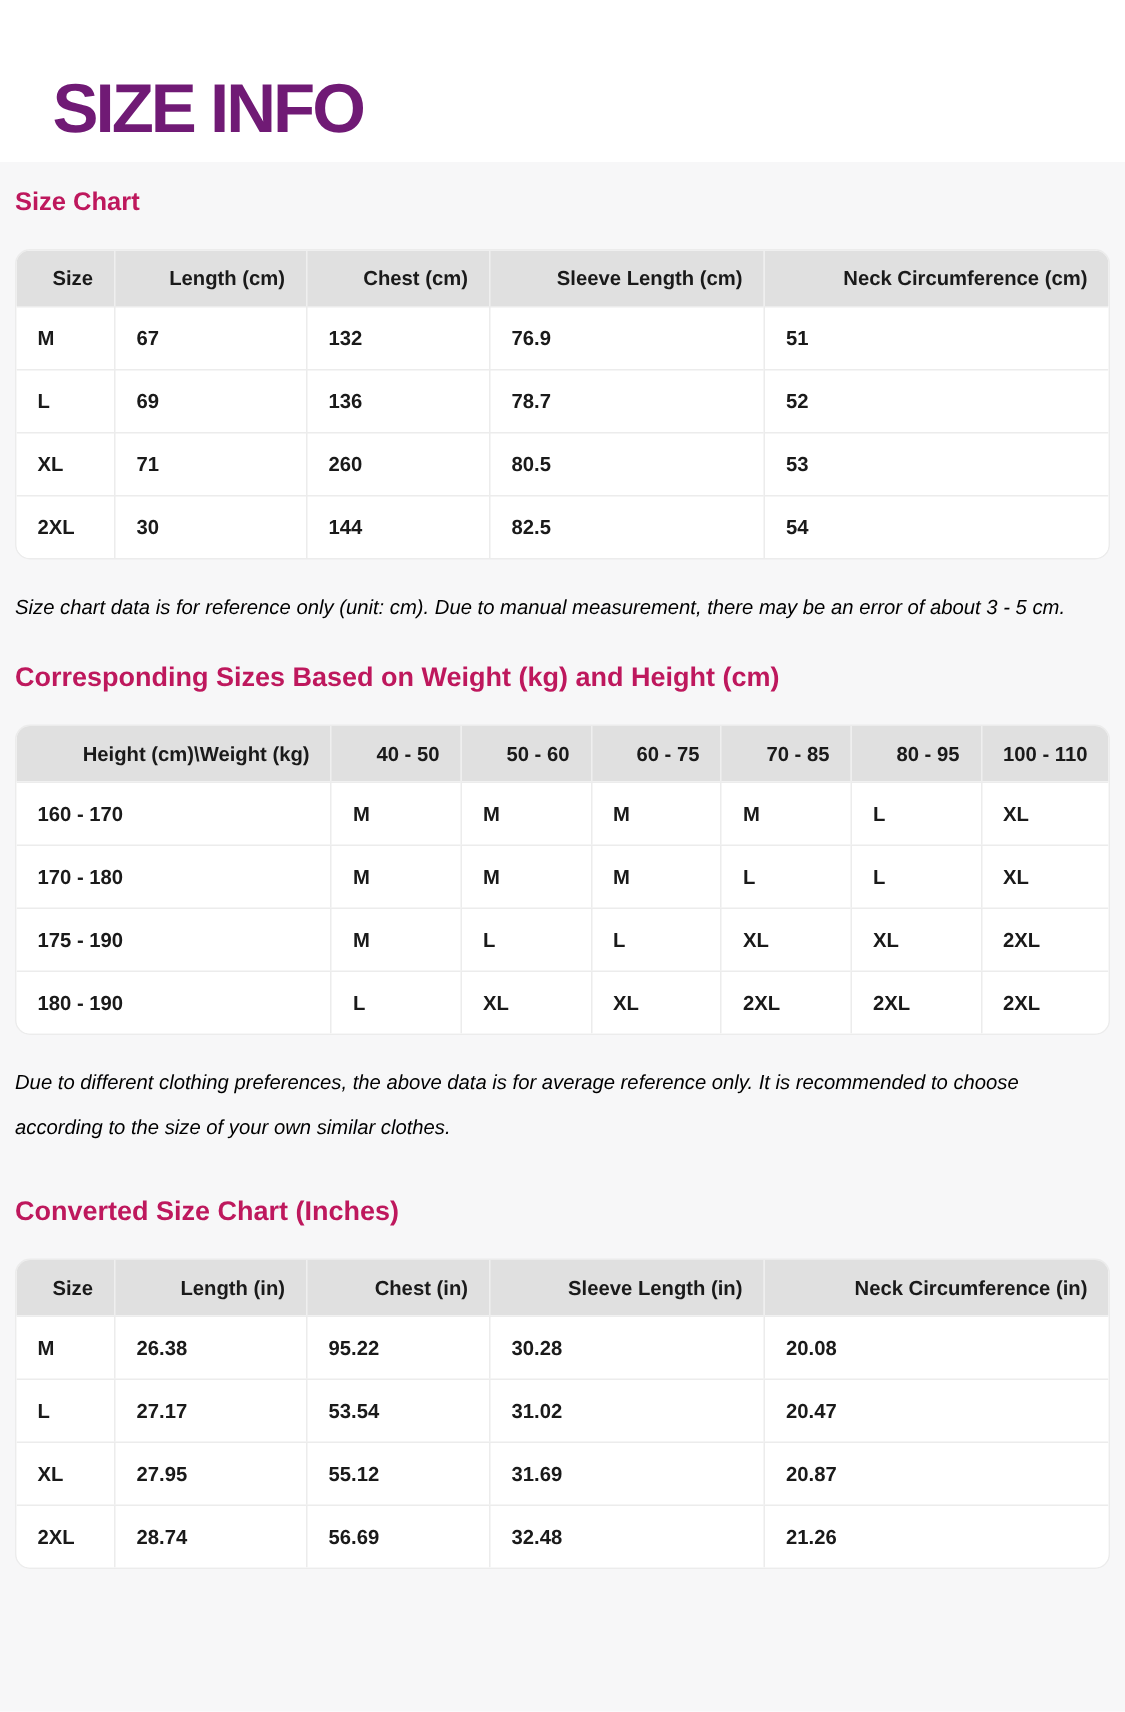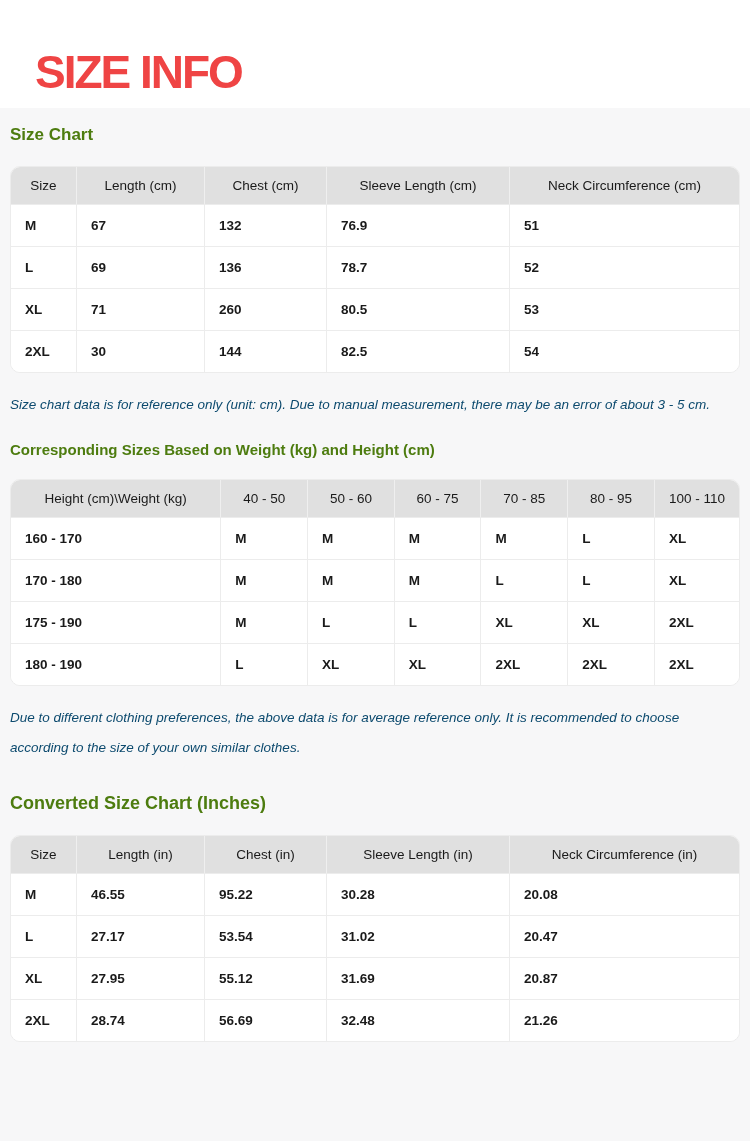--- a/index.html
+++ b/index.html
@@ -20,7 +20,7 @@
     line-height: 44px;
     font-weight: bold;
     letter-spacing: -2px;
-    color: #ef4444;
+    color: #701a75;
   }
   .content {
     background: #f7f7f8;

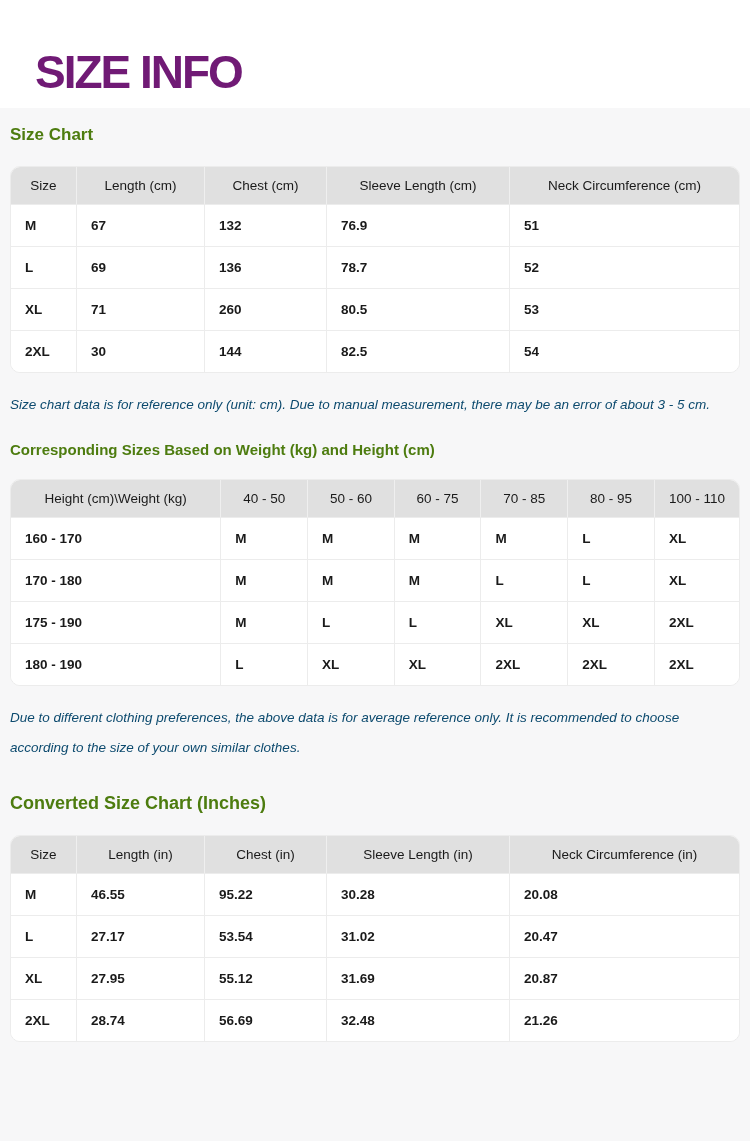--- a/index.html
+++ b/index.html
@@ -31,7 +31,7 @@
   .section-heading {
     margin: 0;
     font-weight: bold;
-    color: #4d7c0f;
+    color: #be185d;
   }
   .h-size-chart   { font-size: 17px; padding-top: 7px; }
   .h-weight       { font-size: 15px; margin-top: 21px; }

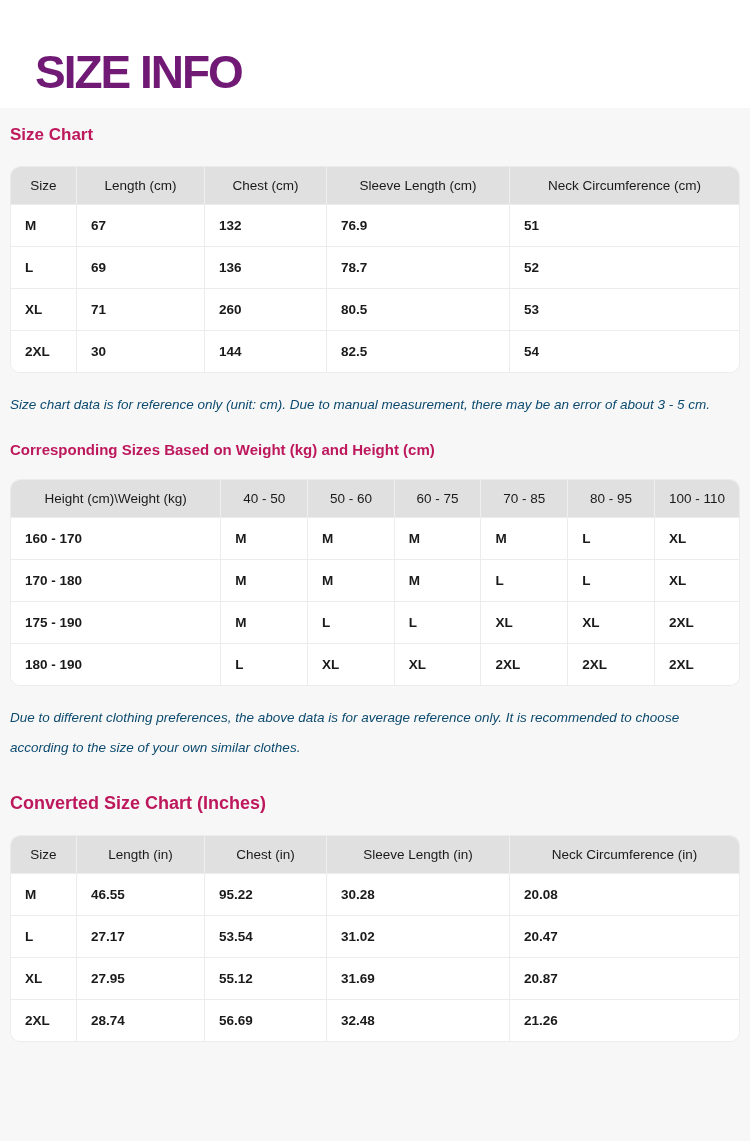--- a/index.html
+++ b/index.html
@@ -51,8 +51,8 @@
   }
   thead th {
     background: #e0e0e0;
-    font-weight: normal;
-    text-align: center;
+    font-weight: bold;
+    text-align: right;
     padding: 11px 14px;
     border-left: 1px solid #efefef;
     white-space: nowrap;

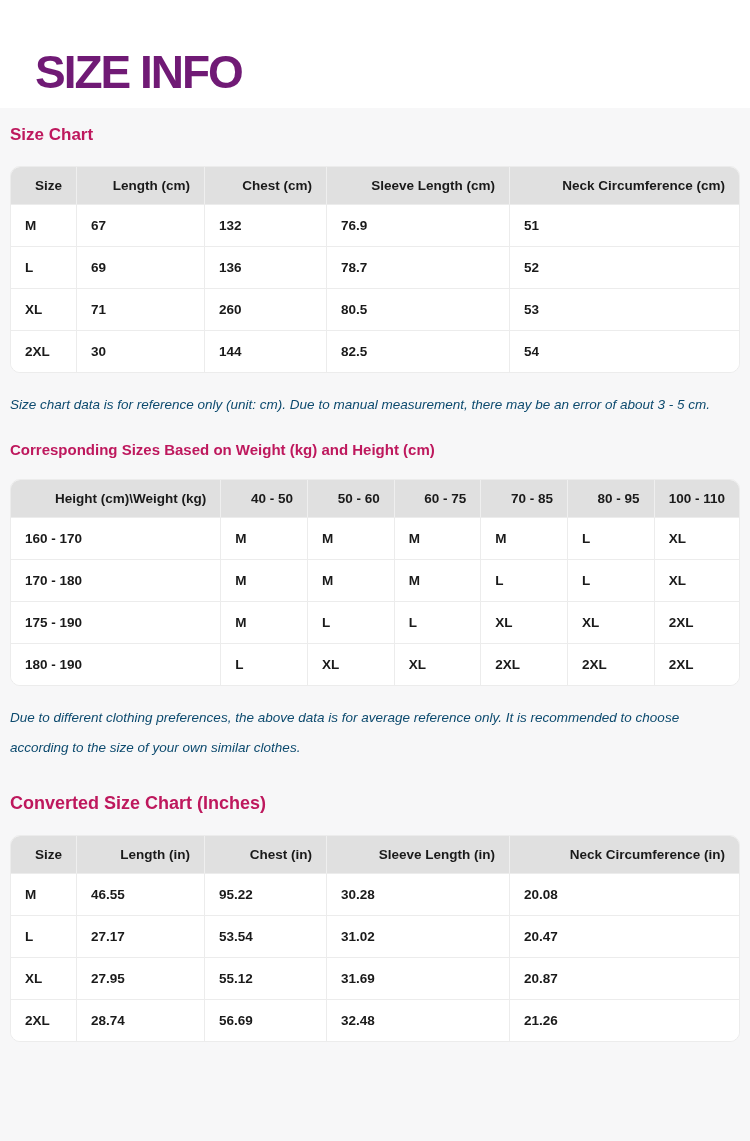--- a/index.html
+++ b/index.html
@@ -73,7 +73,7 @@
     font-style: italic;
     font-size: 13.5px;
     line-height: 30px;
-    color: #0c4a6e;
+    color: #000000;
   }
 </style>
 </head>

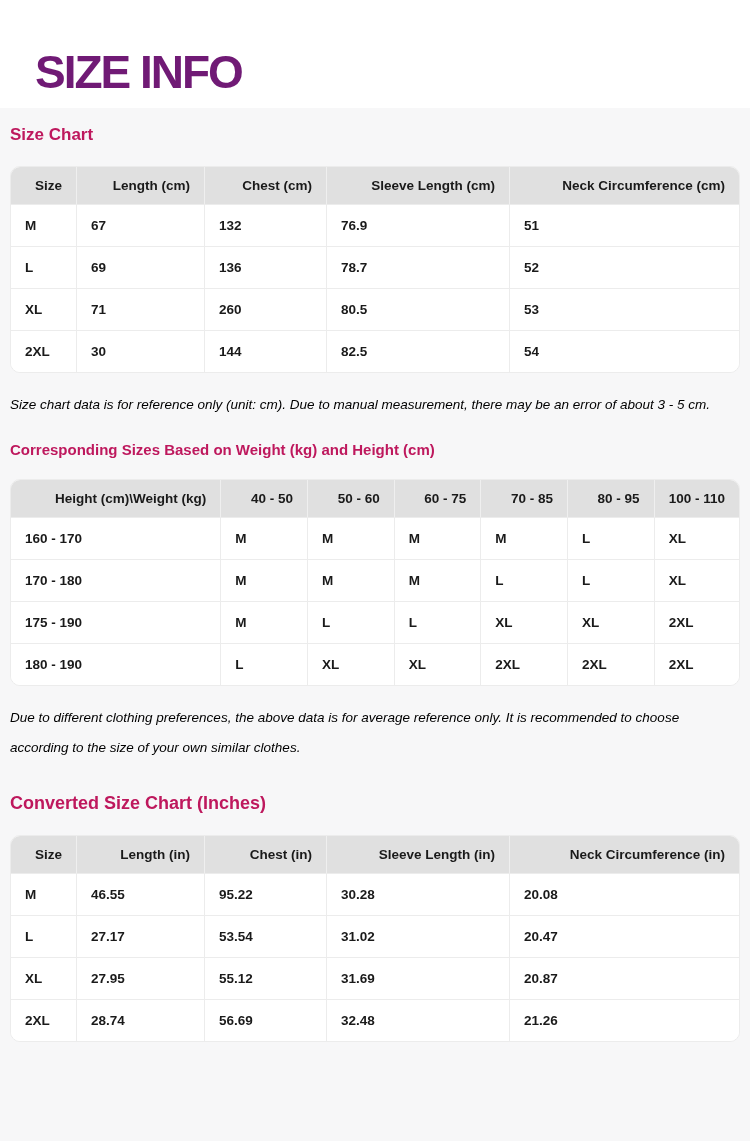--- a/index.html
+++ b/index.html
@@ -34,7 +34,7 @@
     color: #be185d;
   }
   .h-size-chart   { font-size: 17px; padding-top: 7px; }
-  .h-weight       { font-size: 15px; margin-top: 21px; }
+  .h-weight       { font-size: 18px; margin-top: 21px; }
   .h-inches       { font-size: 18px; margin-top: 30px; }
   .table-wrap {
     margin-top: 21px;

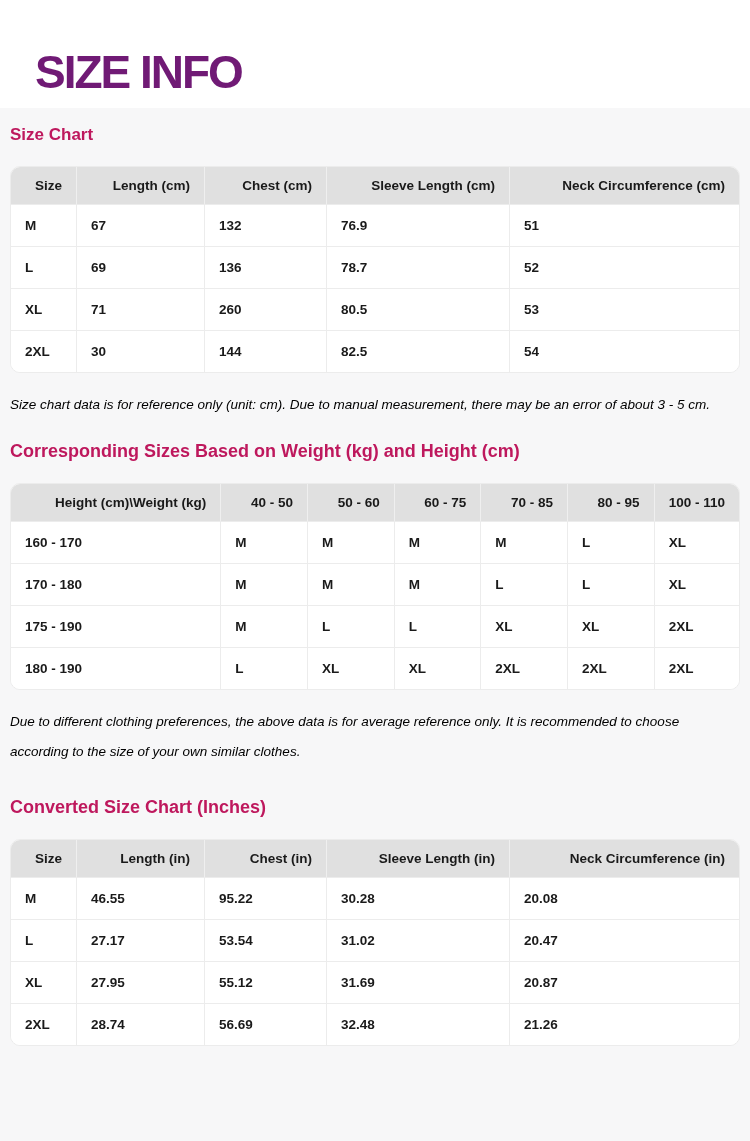--- a/index.html
+++ b/index.html
@@ -230,7 +230,7 @@
       <tbody>
           <tr>
             <td>M</td>
-            <td>46.55</td>
+            <td>26.38</td>
             <td>95.22</td>
             <td>30.28</td>
             <td>20.08</td>

